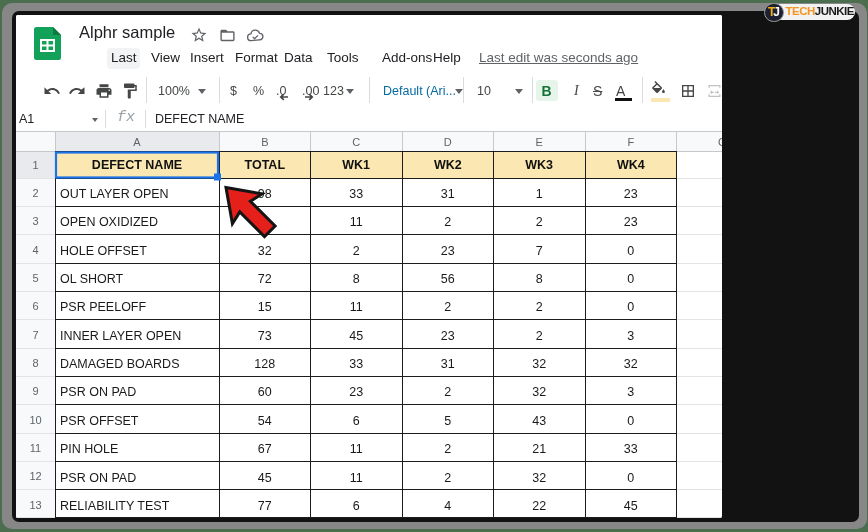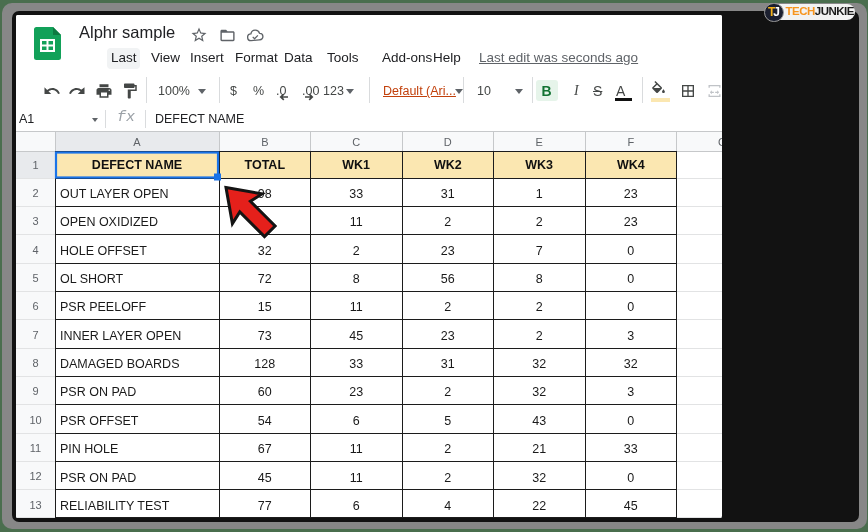--- a/index.html
+++ b/index.html
@@ -102,7 +102,7 @@
 <div class="abs tw" style="left:307px;top:69.5px;font-size:12.5px;color:#444746;">123</div>
 <div class="abs" style="left:330px;top:74px;width:0;height:0;border:4px solid transparent;border-top:5px solid #5f6368;"></div>
 <div class="abs" style="left:353px;top:62px;width:1px;height:26px;background:#d9dbdd;"></div>
-<div class="abs tw" style="left:367px;top:69.5px;font-size:12.5px;color:#c2410c;text-decoration:underline;">Default (Ari...</div>
+<div class="abs tw" style="left:367px;top:69.5px;font-size:12.5px;color:#0369a1;">Default (Ari...</div>
 <div class="abs" style="left:439px;top:74px;width:0;height:0;border:4px solid transparent;border-top:5px solid #5f6368;"></div>
 <div class="abs" style="left:447px;top:62px;width:1px;height:26px;background:#d9dbdd;"></div>
 <div class="abs tw" style="left:461px;top:69.5px;font-size:12.5px;color:#444746;">10</div>

